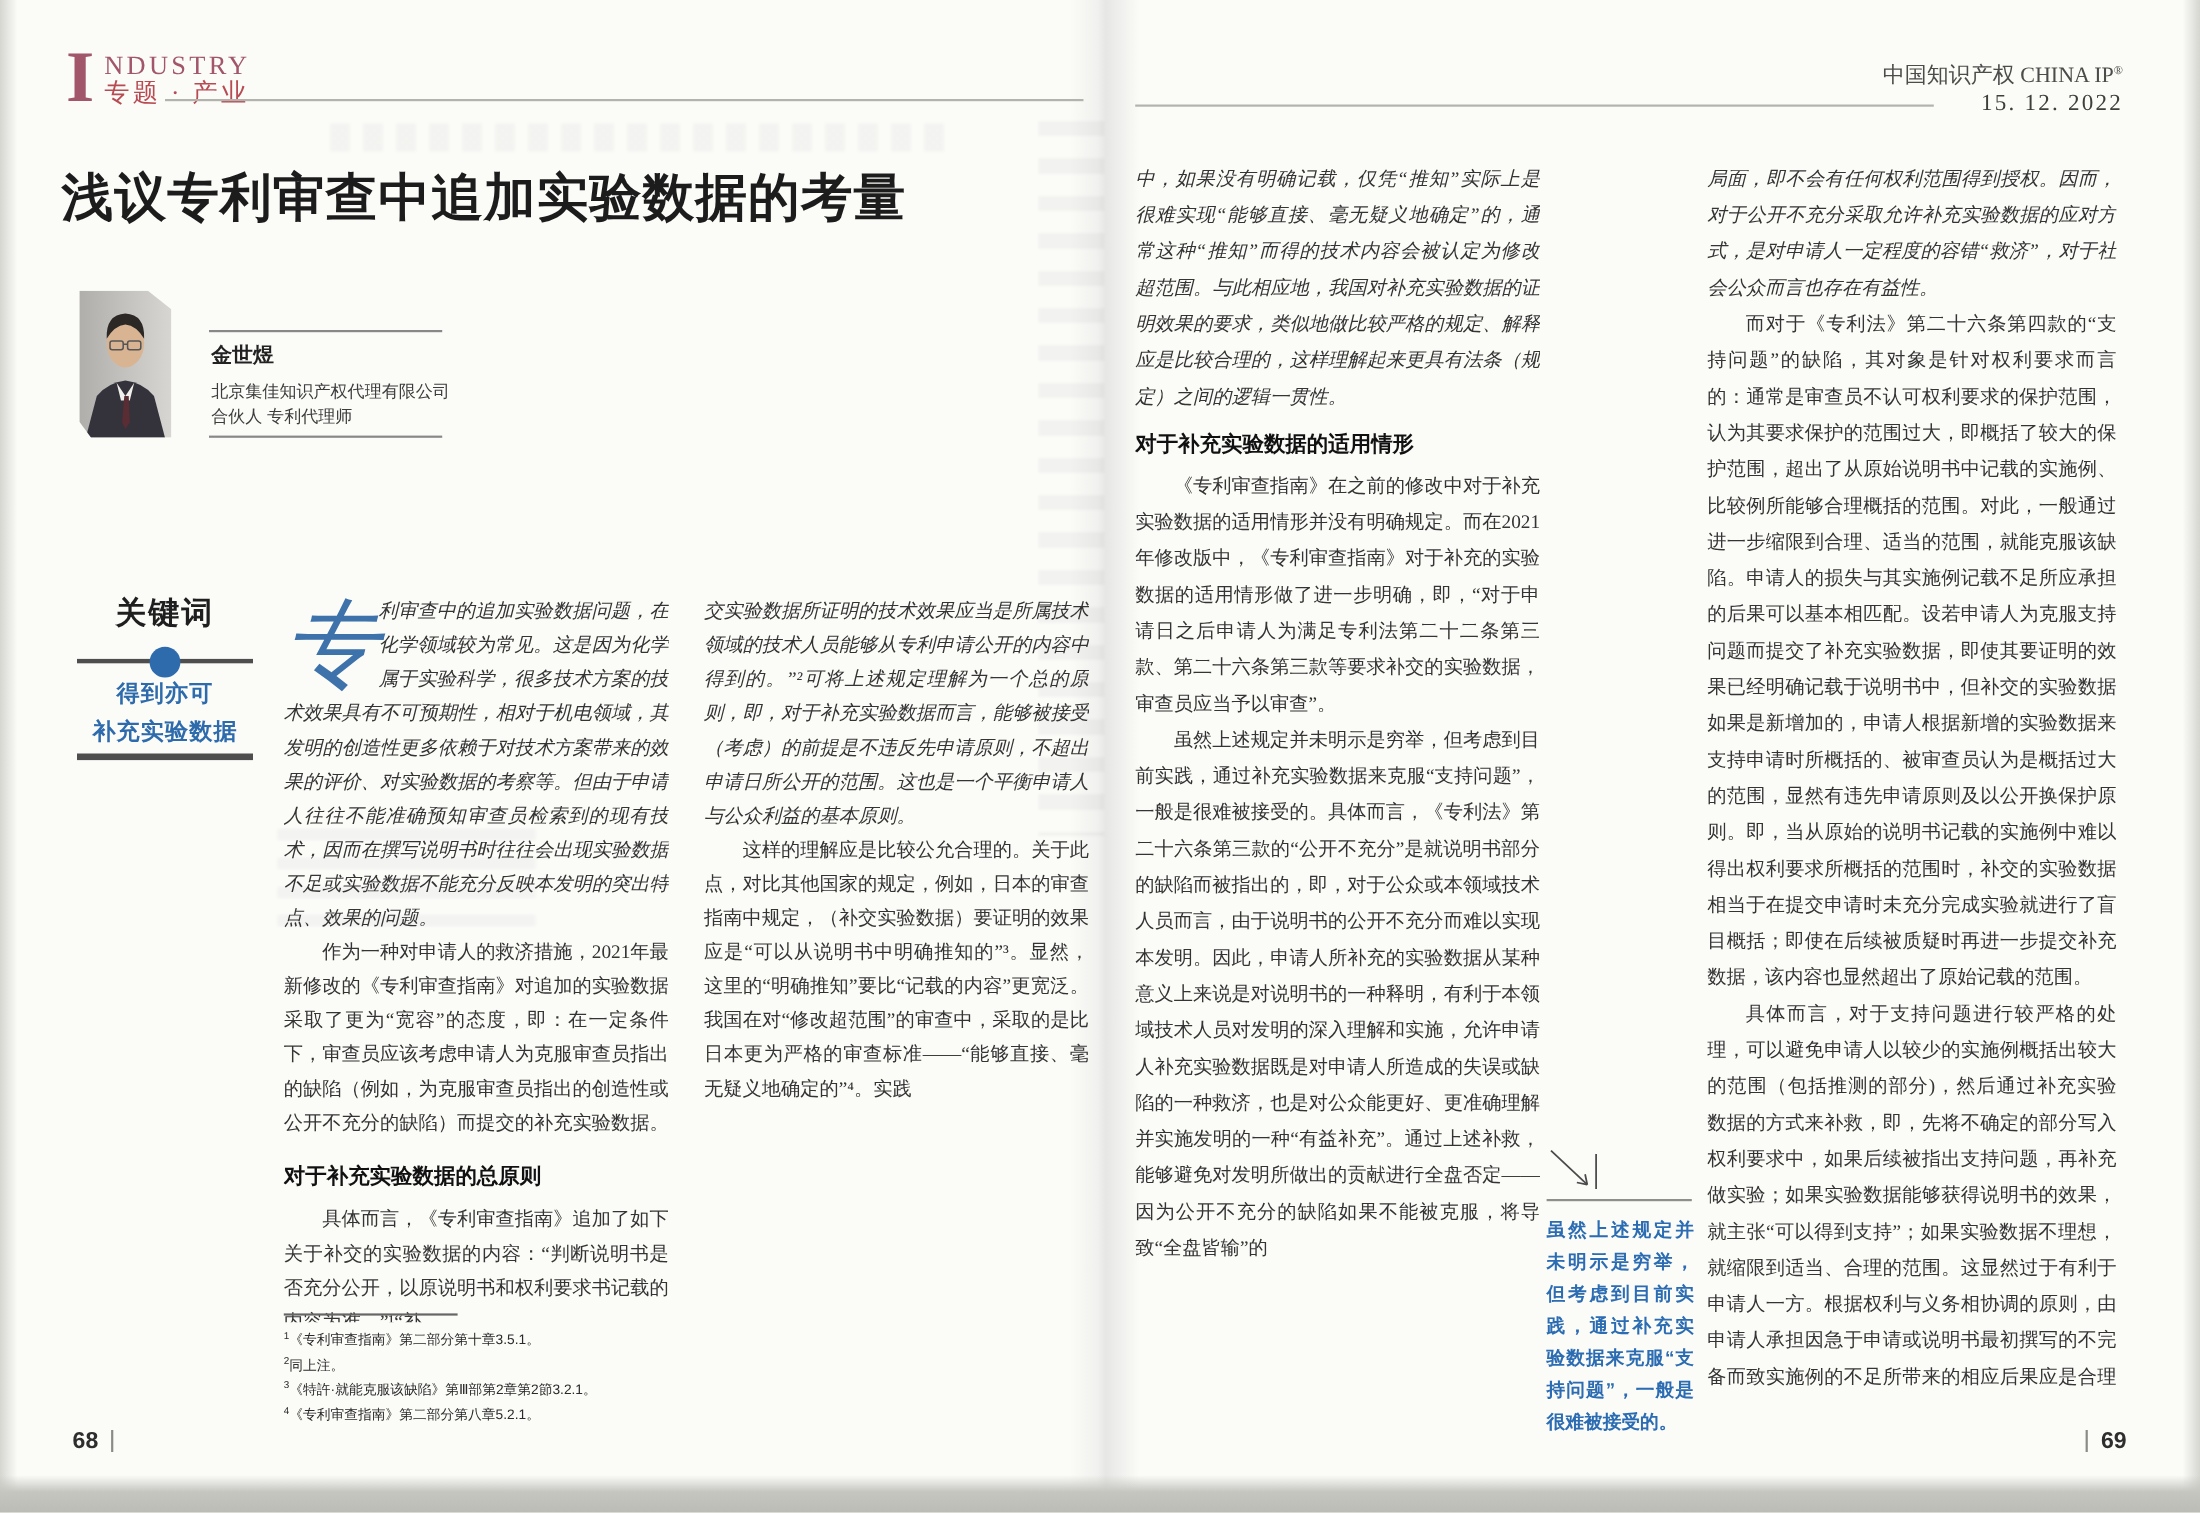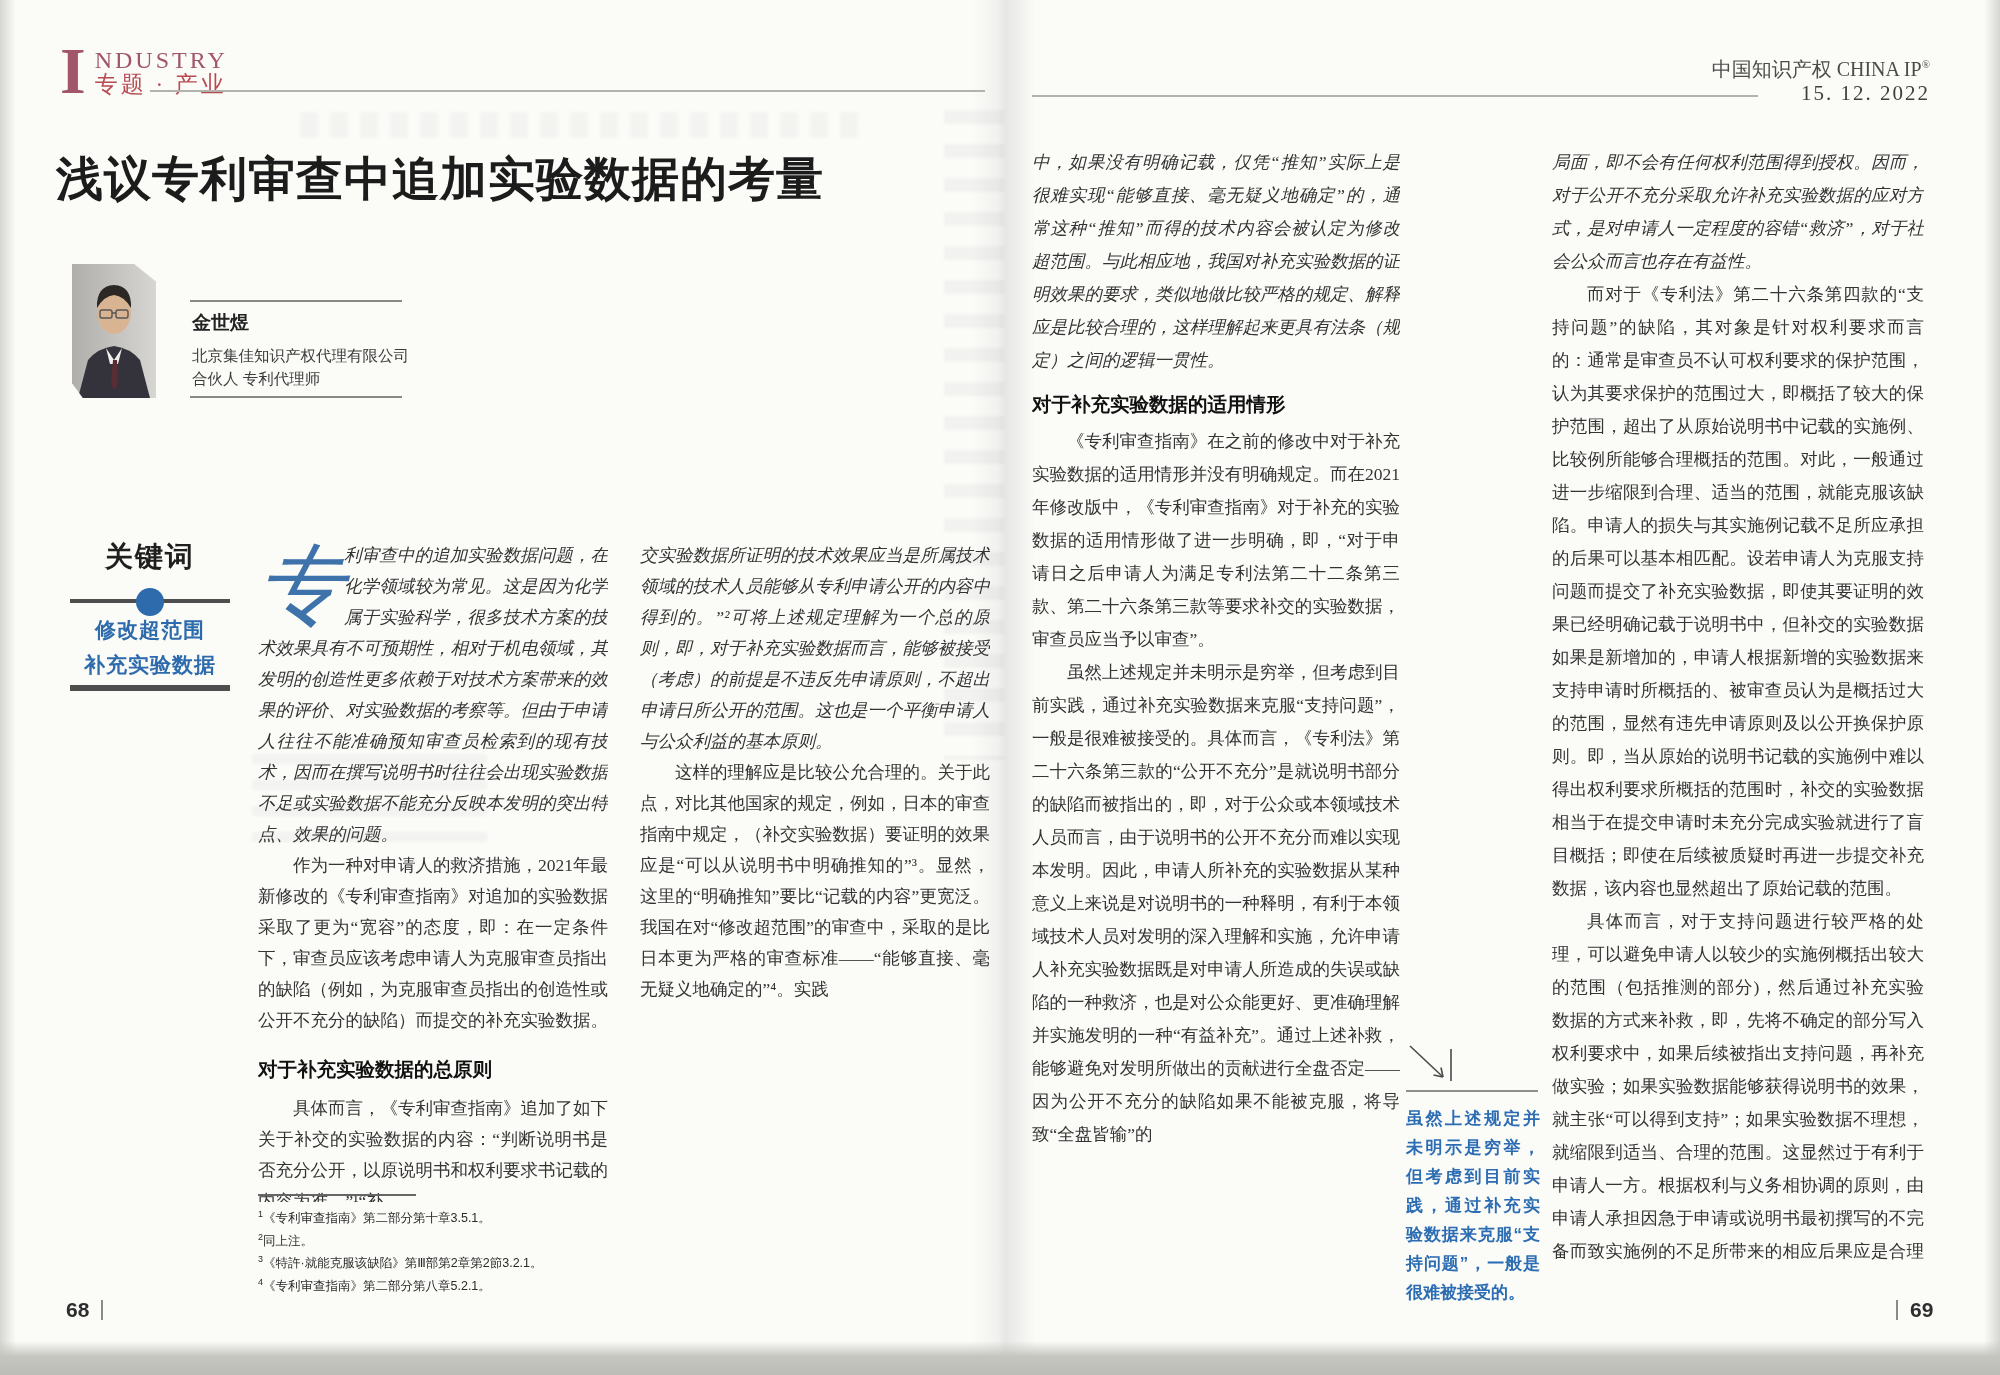--- a/index.html
+++ b/index.html
@@ -52,7 +52,7 @@
   .author-name{position:absolute;left:192px;top:310px;margin:0;
     font-family:"Liberation Sans","DejaVu Sans",sans-serif;font-size:19px;font-weight:bold;color:#222;}
   .author-org{position:absolute;left:192px;top:345px;margin:0;
-    font-family:Liberation Mono, monospace;font-size:15.5px;line-height:24px;color:#3c3c3c;}
+    font-family:Liberation Sans, sans-serif;font-size:15.5px;line-height:24px;color:#3c3c3c;}
   .author-role{position:absolute;left:192px;top:369px;margin:0;
     font-family:"Liberation Sans","DejaVu Sans",sans-serif;font-size:15.5px;color:#3c3c3c;}
 

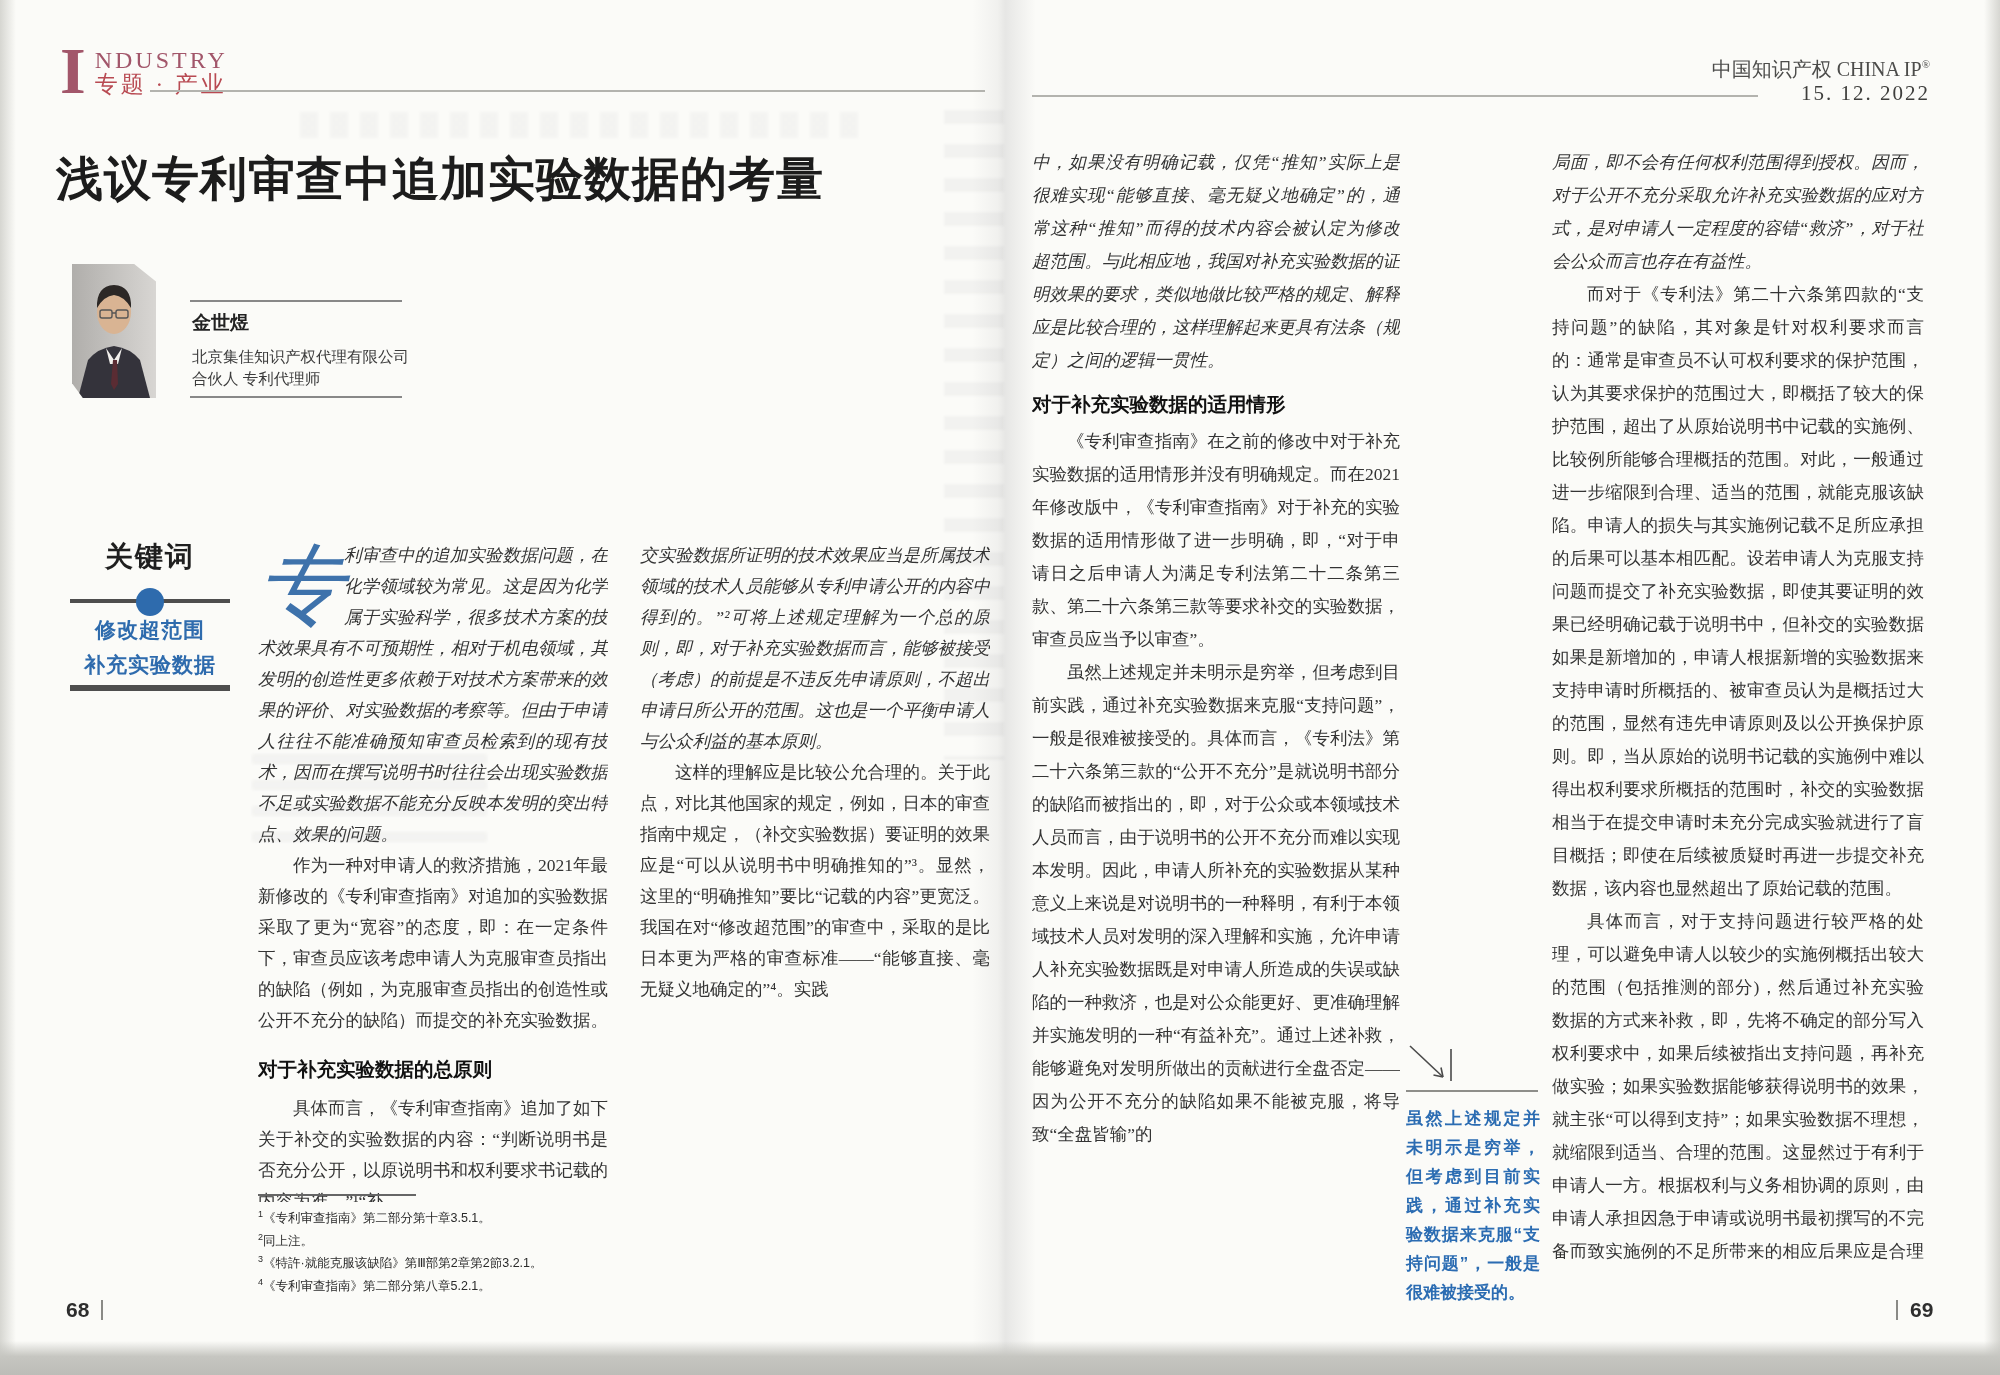--- a/index.html
+++ b/index.html
@@ -155,7 +155,7 @@
   <p class="kw-label">关键词</p>
   <div class="kw-bar kw-bar-top"></div>
   <div class="kw-dot"></div>
-  <p class="kw-item kw-1">修改超范围</p>
+  <p class="kw-item kw-1">得到亦可</p>
   <p class="kw-item kw-2">补充实验数据</p>
   <div class="kw-bar kw-bar-bottom"></div>
 

